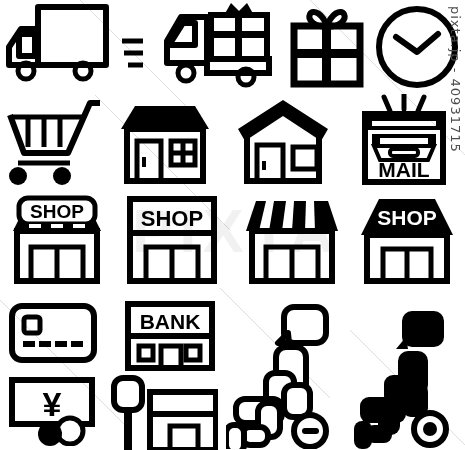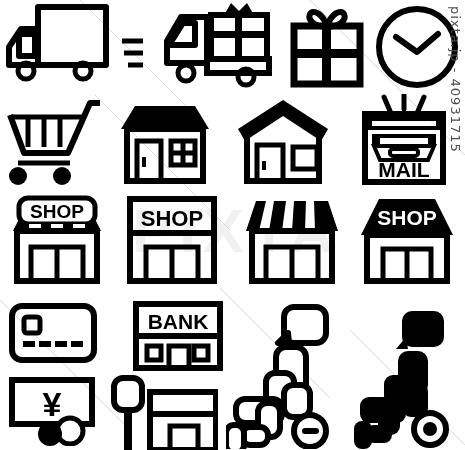--- a/index.html
+++ b/index.html
@@ -246,7 +246,7 @@
     </svg>
   </div>
 
-  <div class="icon-cell" style="left:128px;top:298px;width:96px;height:76px;">
+  <div class="icon-cell" style="left:120px;top:298px;width:96px;height:76px;">
     <svg width="92" height="72" viewBox="0 0 92 72">
       <rect x="4" y="4" width="84" height="64" fill="none" stroke="#000" stroke-width="6"></rect>
       <line x1="4" y1="36" x2="88" y2="36" stroke="#000" stroke-width="6"></line>

